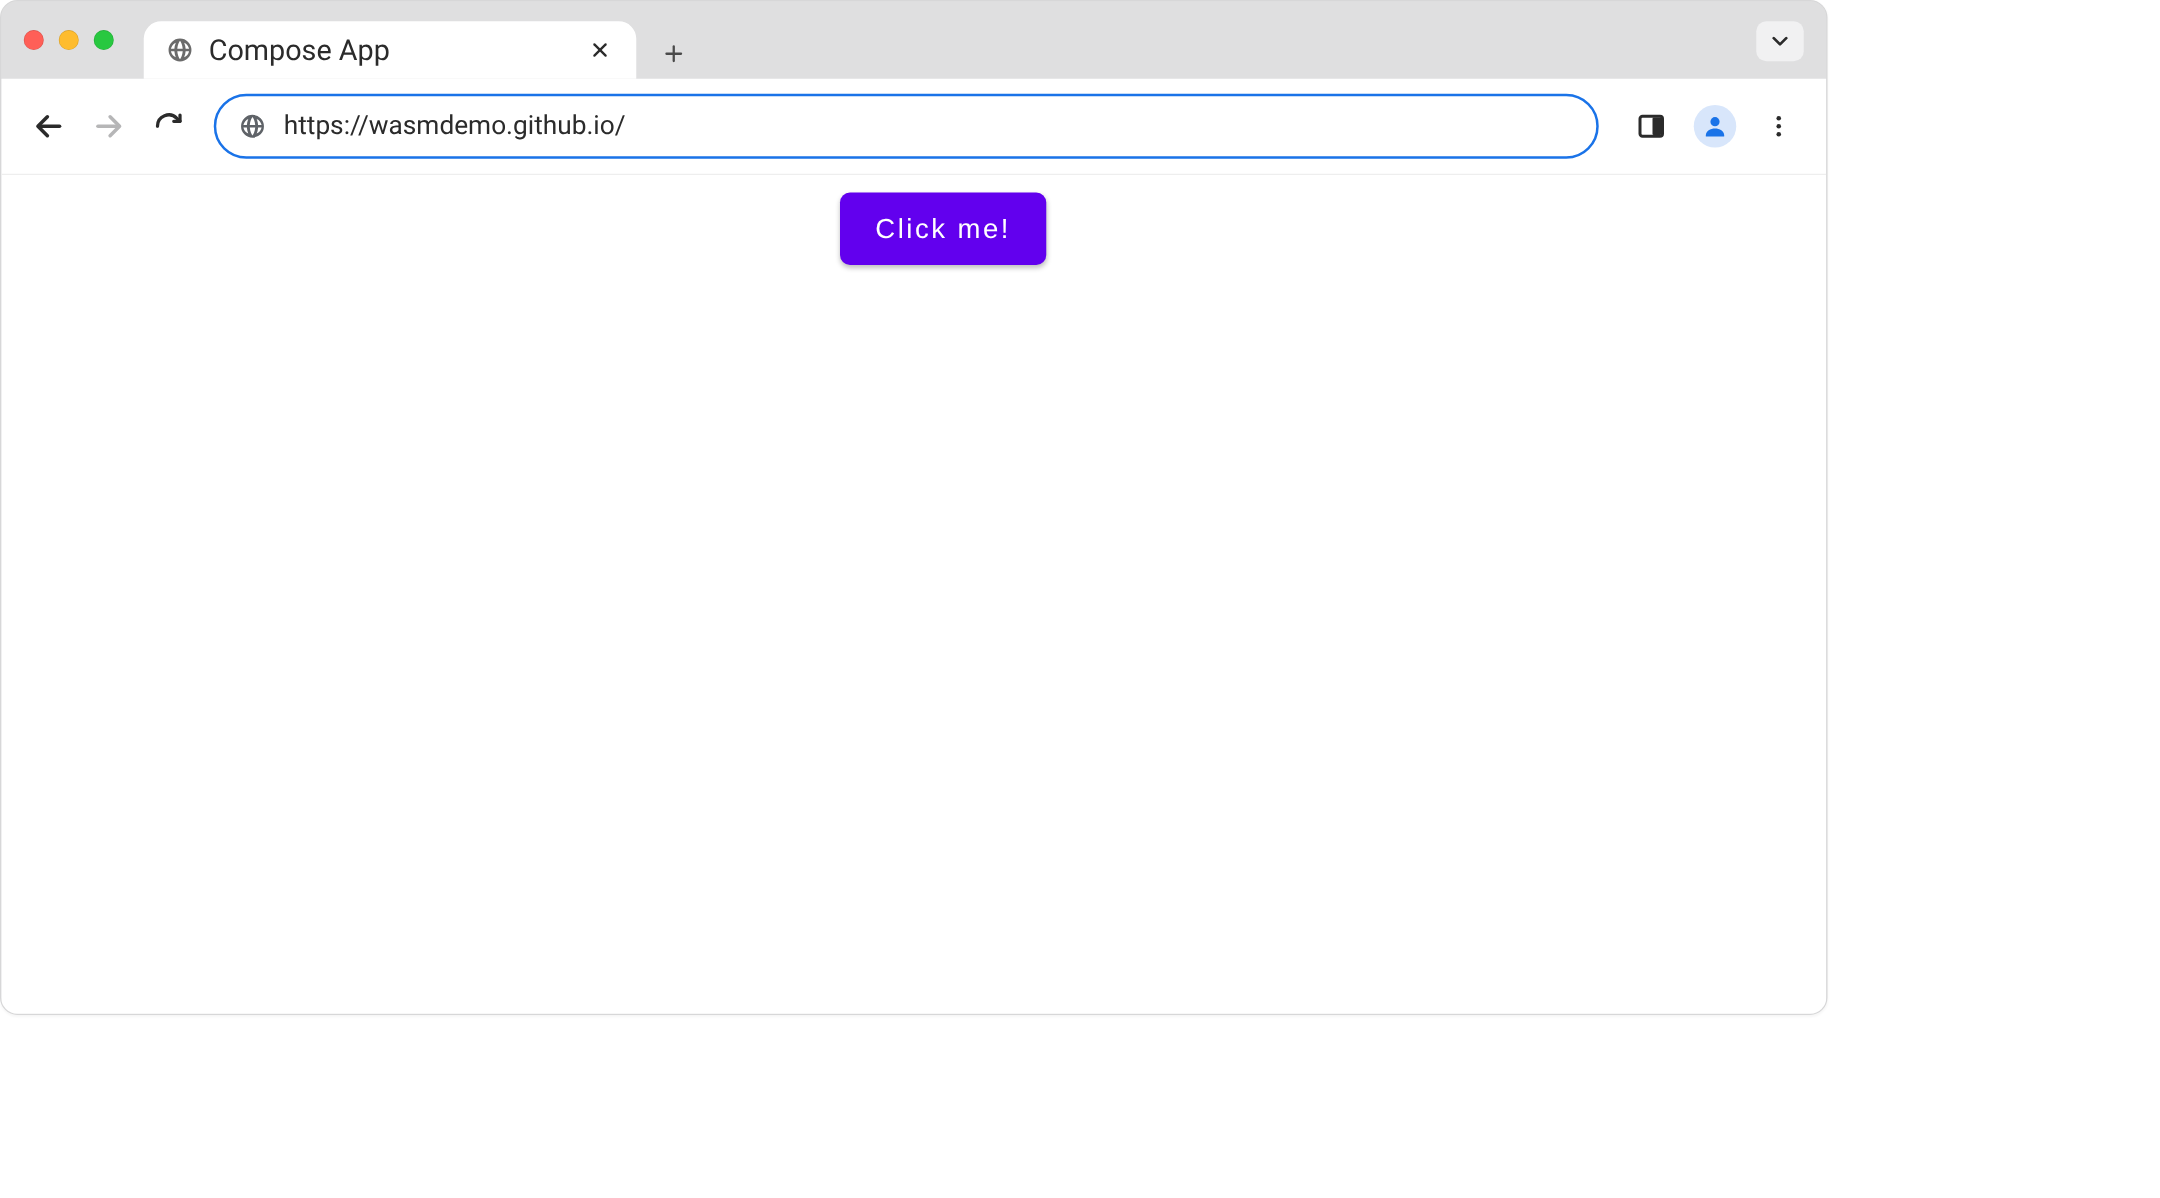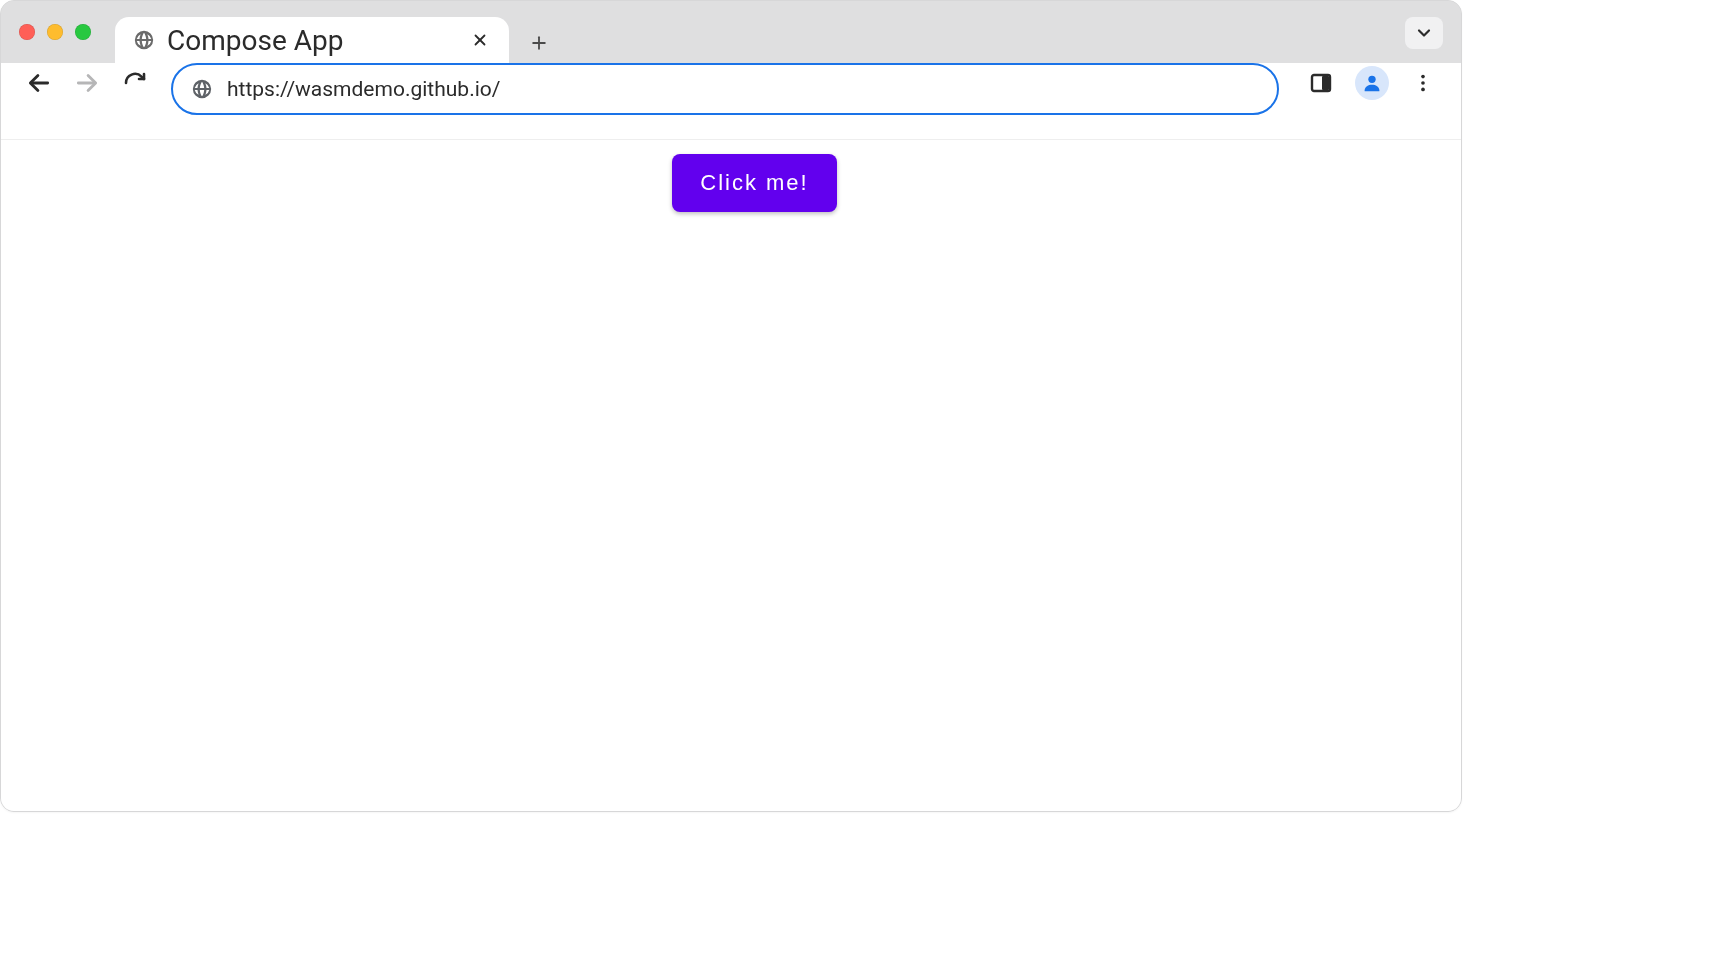--- a/index.html
+++ b/index.html
@@ -46,7 +46,7 @@
     position:relative;
   }
   .tab .fav{width:22px;height:22px;color:#6b6b6b;}
-  .tab .title{font-size:28px;color:#2b2b2b;flex:1;white-space:nowrap;overflow:hidden;text-overflow:ellipsis;}
+  .tab .title{font-size:23px;color:#2b2b2b;flex:1;white-space:nowrap;overflow:hidden;text-overflow:ellipsis;}
   .tab .close{width:26px;height:26px;display:flex;align-items:center;justify-content:center;border-radius:50%;}
   .newtab{width:40px;height:40px;margin-left:10px;display:flex;align-items:center;justify-content:center;border-radius:50%;}
   .spacer{flex:1;}

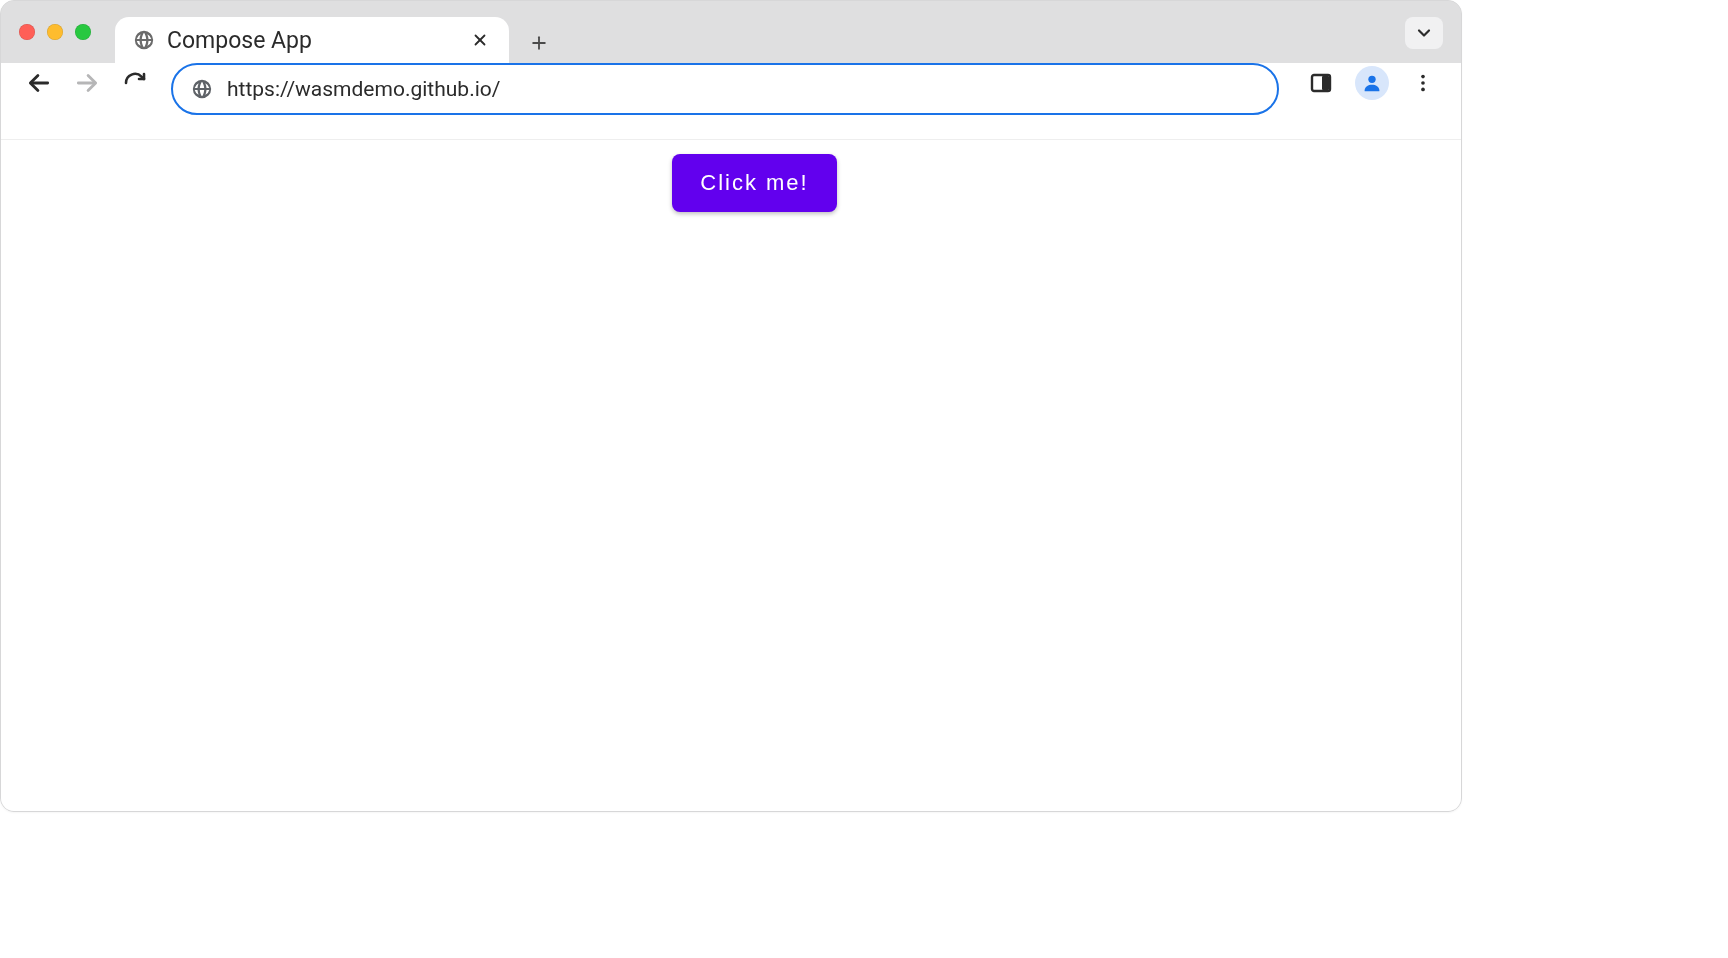--- a/index.html
+++ b/index.html
@@ -60,7 +60,7 @@
   .toolbar{
     background:var(--toolbar-bg);
     height:76px;
-    display:flex;align-items:flex-start;gap:8px;
+    display:flex;align-items:center;gap:8px;
     padding:0 18px;
     border-bottom:1px solid #eee;
   }

